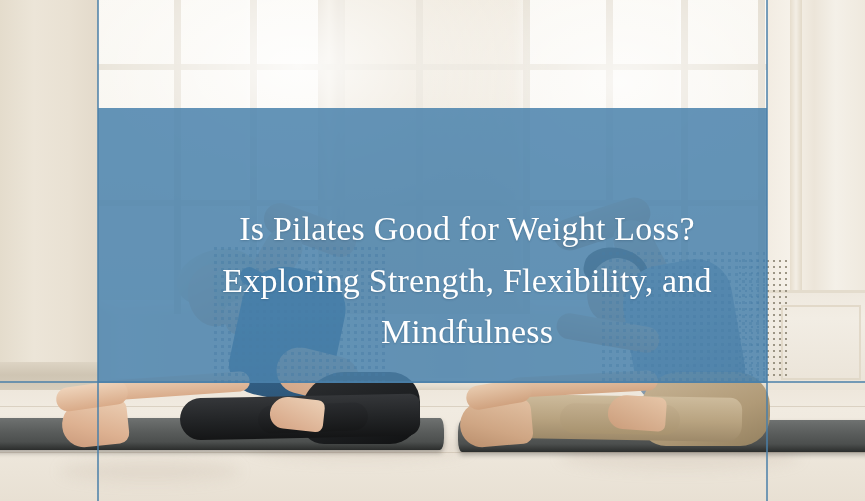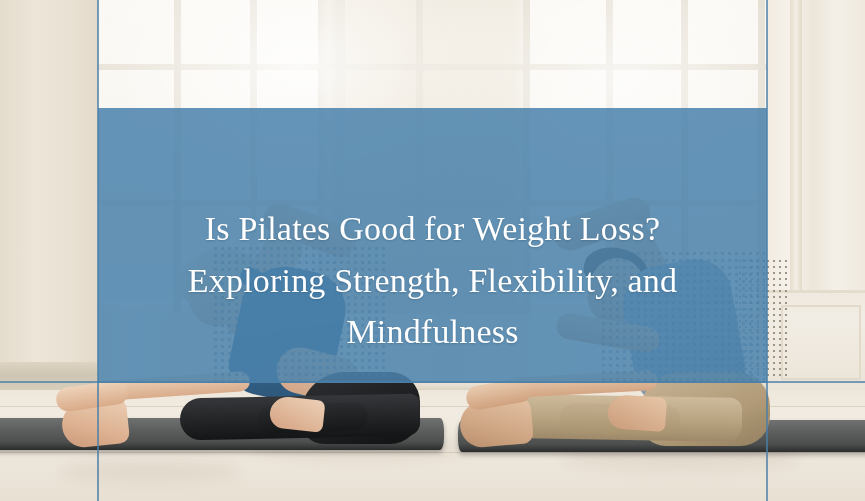--- a/index.html
+++ b/index.html
@@ -336,7 +336,7 @@
   
   #title-block {
     position:absolute; left:98px; top:108px; width:669px; height:345px;
-    display:flex; align-items:center; justify-content:center;
+    display:flex; align-items:center; justify-content:flex-end;
   }
   #title {
     width:600px;

